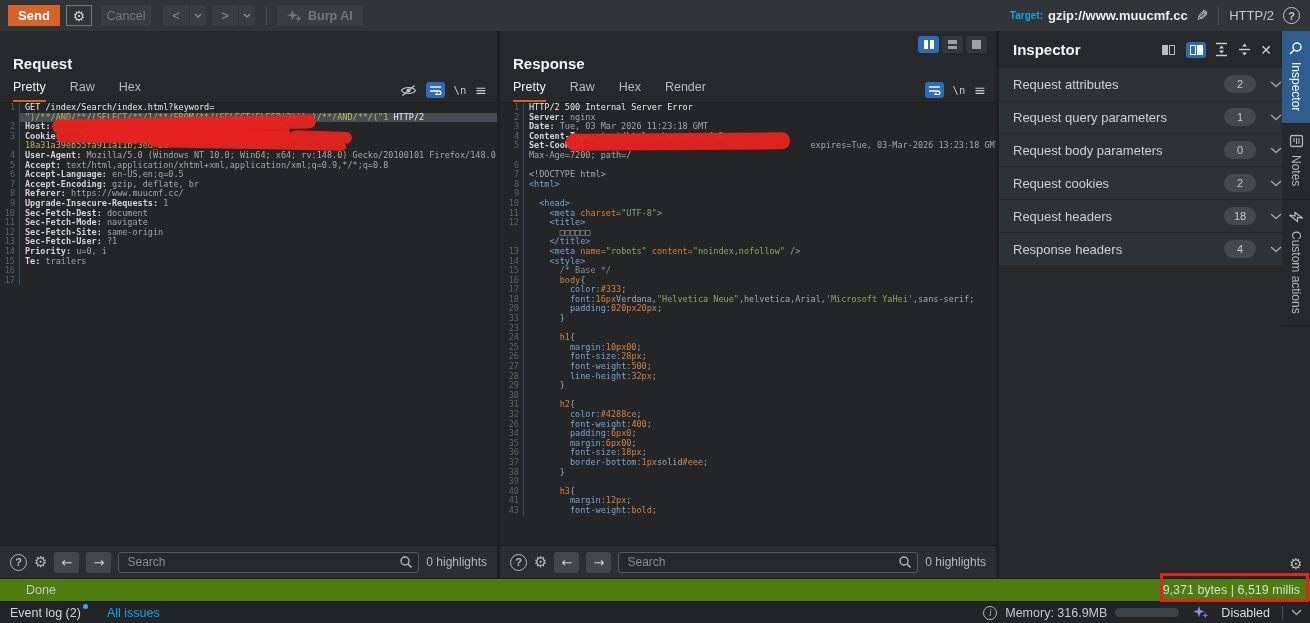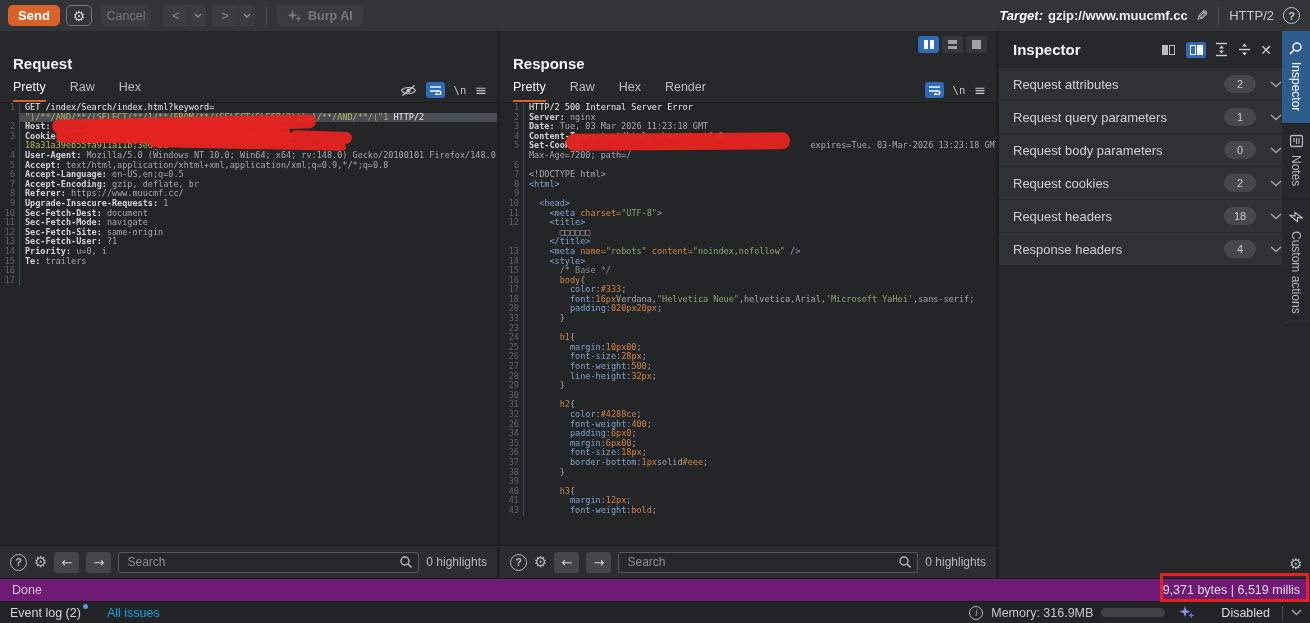--- a/index.html
+++ b/index.html
@@ -14,7 +14,7 @@
     position:absolute; left:0; top:0; width:1310px; height:31px;
     background:#323537; display:flex; align-items:center; padding:0 10px 0 8px;
   }
-  .btn { border-radius:5px; display:flex; align-items:center; justify-content:center; cursor:pointer; }
+  .btn { border-radius:0; display:flex; align-items:center; justify-content:center; cursor:pointer; }
   .send-btn { width:52px; height:21px; background:#d9622b; color:#fff; font-weight:bold; font-size:13px; }
   .gear-btn { width:26px; height:21px; margin-left:6px; border:1px solid #76797c; color:#cfd2d4; font-size:14px; font-family:"DejaVu Sans",sans-serif; }
   .dis-btn  { height:21px; background:#3a3d3f; color:#74787b; font-size:12.5px; }

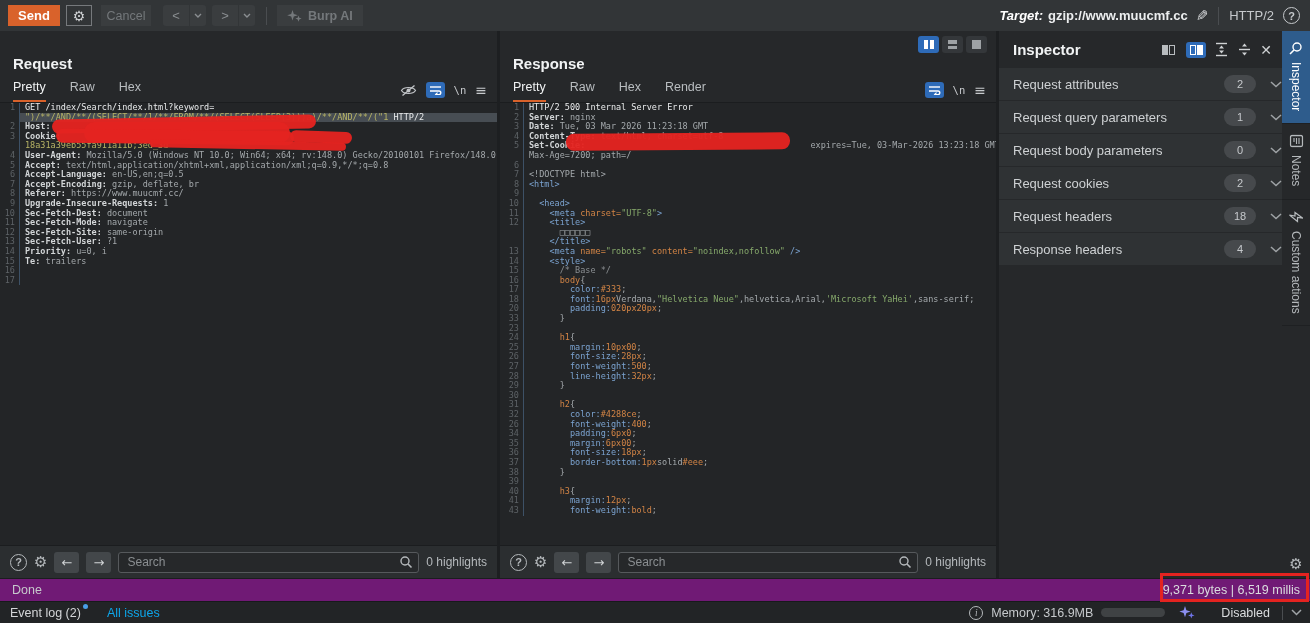--- a/index.html
+++ b/index.html
@@ -26,7 +26,7 @@
   .tb-sep { width:1px; height:18px; background:#4a4d50; margin-left:11px; }
   .burp-ai-btn { margin-left:10px; padding:0 10px; font-weight:bold; gap:6px; }
   .spacer { flex:1; }
-  .target-lbl { font-weight:bold; color:#ffffff; font-size:13px;font-style:italic; }
+  .target-lbl { font-weight:bold; color:#0ea5e9; font-size:10px; }
   .target-url { font-weight:bold; color:#eceeef; font-size:13px; margin-left:5px; }
   .pencil { font-family:"DejaVu Sans",sans-serif; font-size:15px; color:#d4d6d8; margin:0 10px 0 8px; transform:scaleX(-1); display:inline-block; cursor:pointer;}
   .proto { color:#c6c9cc; font-size:13px; margin-left:10px; }

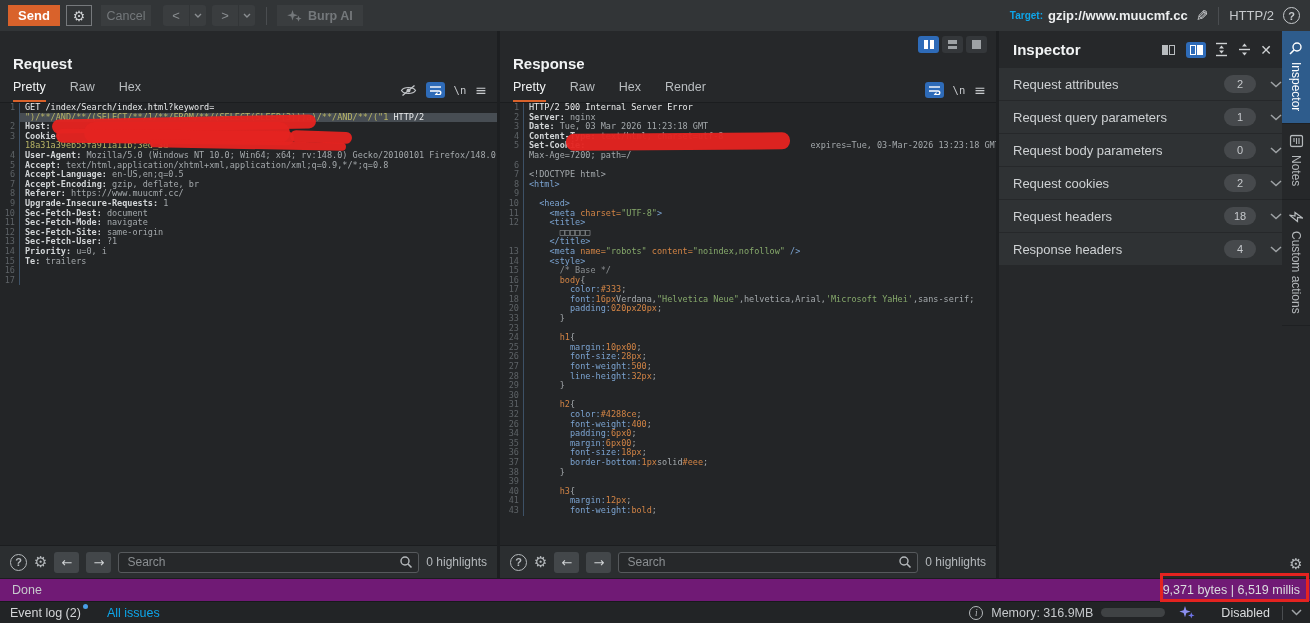--- a/index.html
+++ b/index.html
@@ -111,8 +111,8 @@
   .strip-gear { position:absolute; bottom:5px; left:0; width:28px; text-align:center; font-family:"DejaVu Sans",sans-serif;
                 font-size:15px; color:#b5b9bc; cursor:pointer; }
   
-  .statusbar { position:absolute; left:0; top:578px; width:1310px; height:23px; background:#701a75;
-               border-top:1px solid #1b1d1f; display:flex; align-items:center; padding:0 10px 0 12px; }
+  .statusbar { position:absolute; left:0; top:578px; width:1310px; height:23px; background:#4d7c0f;
+               border-top:1px solid #1b1d1f; display:flex; align-items:center; padding:0 10px 0 26px; }
   .status-left { font-size:12.5px; color:#c6c9cc; }
   .metrics { margin-left:auto; font-size:12.5px; color:#dadcde; }
   .bottombar { position:absolute; left:0; top:601px; width:1310px; height:22px; background:#222426;

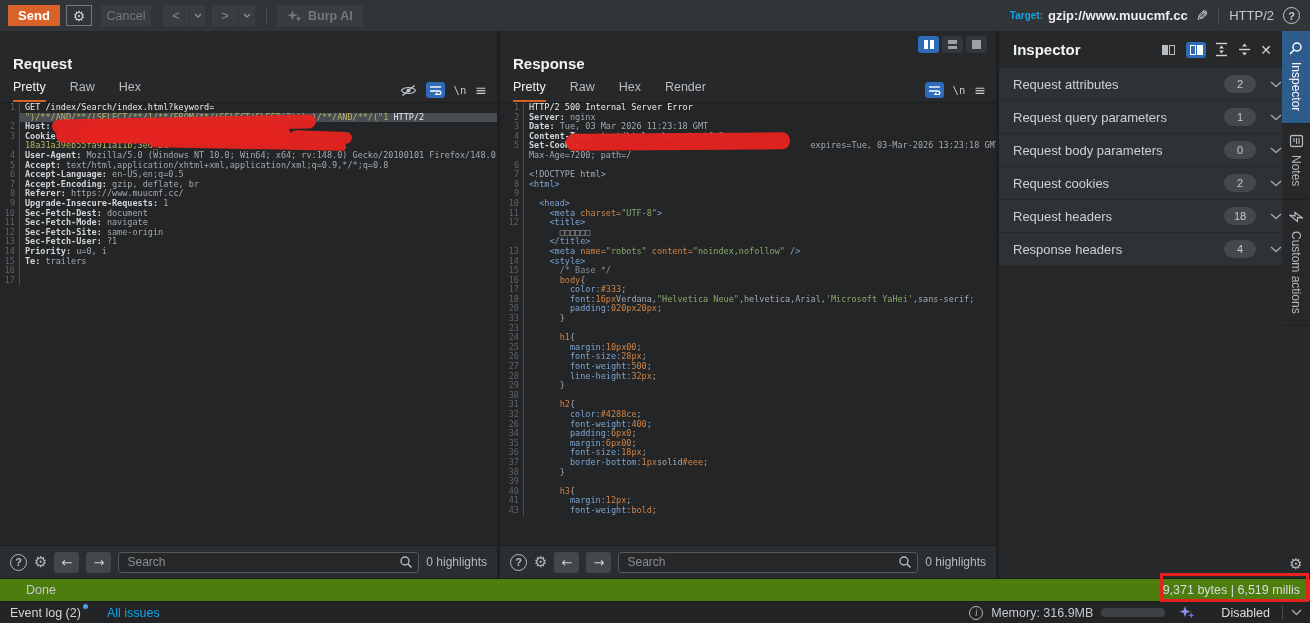--- a/index.html
+++ b/index.html
@@ -126,7 +126,7 @@
   .mem-lbl { font-size:12.5px; color:#c6c9cc; }
   .mem-pill { width:64px; height:9px; background:#3f4244; border-radius:5px; overflow:hidden; }
   .mem-fill { height:100%; width:42%; background:#54575a; border-radius:5px; }
-  .ai-status { font-size:12.5px; color:#dadcde; margin-left:18px; }
+  .ai-status { font-size:12.5px; color:#dadcde; margin-left:4px; }
   .bb-sep { width:1px; height:14px; background:#4a4d50; margin-left:4px; }
   
   .annot { position:absolute; z-index:50; pointer-events:none; }

